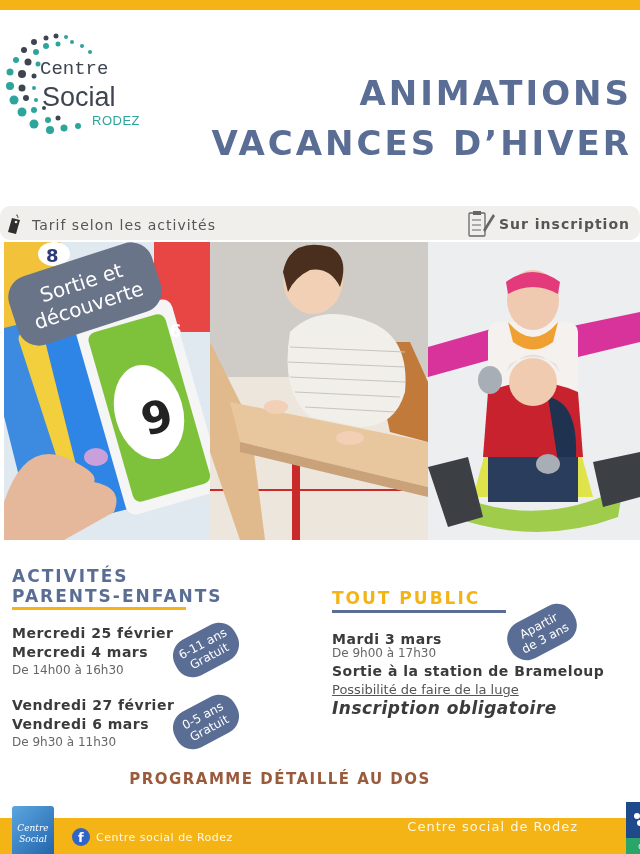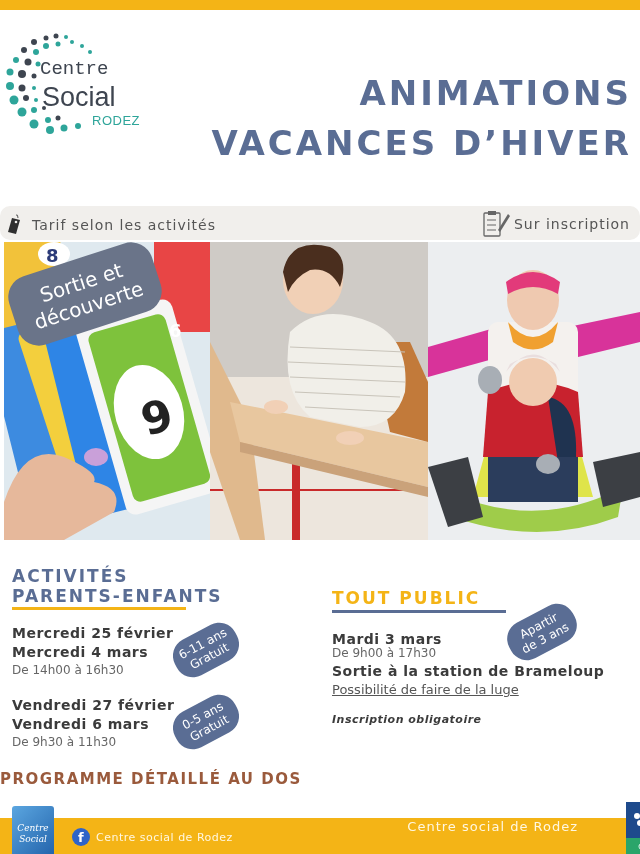--- a/index.html
+++ b/index.html
@@ -14,7 +14,7 @@
   .title div { font-size: 34px; line-height: 50px; white-space: nowrap; }
   .infobar { position: absolute; left: 0; top: 206px; width: 640px; height: 34px; background: #f1efec; border-radius: 10px; }
   .info-left { position: absolute; left: 6px; top: 8px; display: flex; align-items: center; gap: 10px; color: #555; font-size: 14px; letter-spacing: 1px; }
-  .info-right { position: absolute; right: 10px; top: 4px; display: flex; align-items: center; gap: 3px; color: #555; font-size: 14px; letter-spacing: 1px; }
+  .info-right { position: absolute; right: 10px; top: 4px; display: flex; align-items: center; gap: 3px; color: #555; font-size: 14px; letter-spacing: 1px; font-weight: bold; }
   .photos { position: absolute; left: 0; top: 242px; width: 640px; height: 298px; }
   .photo { position: absolute; top: 0; height: 298px; overflow: hidden; }
   .p1 { left: 4px; width: 206px; background: #cfe6f2; }

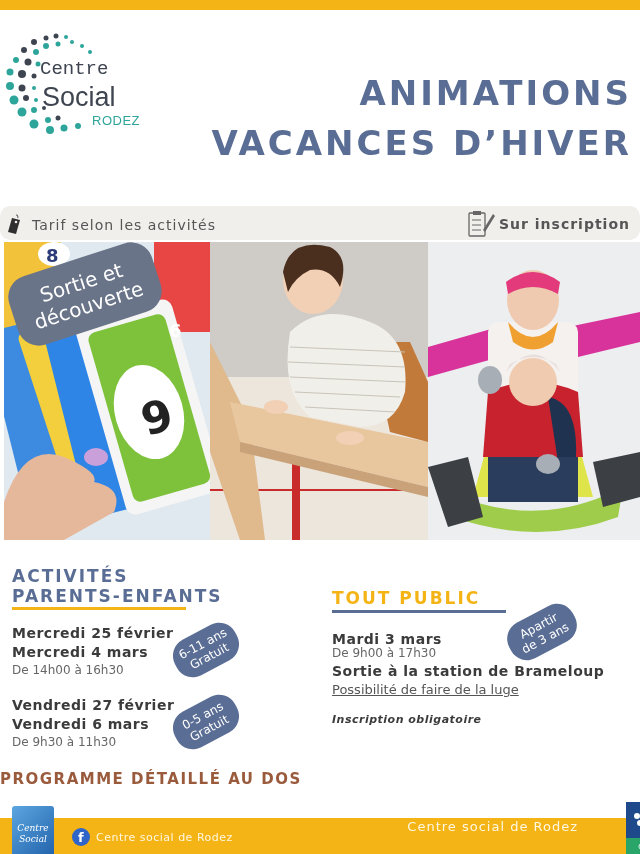--- a/index.html
+++ b/index.html
@@ -31,7 +31,7 @@
   .ev .d { font-weight: bold; font-size: 14px; line-height: 19px; letter-spacing: 0.5px; white-space: nowrap; }
   .ev .h { font-size: 12px; line-height: 17px; color: #666; white-space: nowrap; }
   .ev .s { font-size: 13px; line-height: 18px; color: #555; white-space: nowrap; text-decoration: underline; }
-  .ev .i { font-weight: bold; font-style: italic; font-size: 11px; line-height: 18px; letter-spacing: 0.5px; margin-top: 12px; }
+  .ev .i { font-weight: bold; font-style: italic; font-size: 17px; line-height: 18px; letter-spacing: 0.5px; margin-top: 0; }
   .badge { position: absolute; background: #5a6d94; color: #fff; border-radius: 18px; font-size: 12px; line-height: 14px; text-align: center; padding: 6px 0; transform: rotate(-28deg); }
   .prog { position: absolute; left: 0; width: 560px; top: 770px; text-align: left; color: #9a5a3c; font-weight: bold; font-size: 15px; letter-spacing: 1.5px; }
   .footer { position: absolute; left: 0; top: 818px; width: 640px; height: 36px; background: #f4b416; }

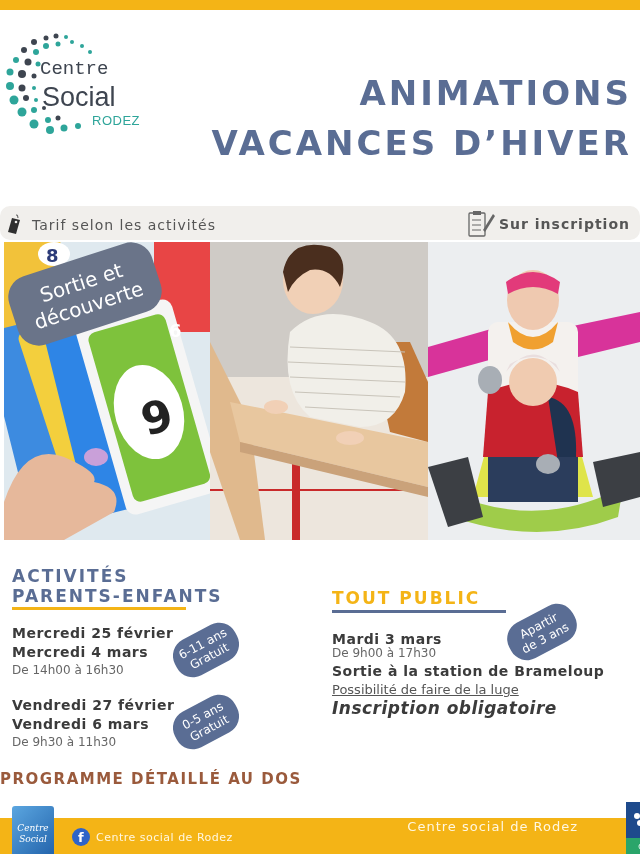--- a/index.html
+++ b/index.html
@@ -33,7 +33,7 @@
   .ev .s { font-size: 13px; line-height: 18px; color: #555; white-space: nowrap; text-decoration: underline; }
   .ev .i { font-weight: bold; font-style: italic; font-size: 17px; line-height: 18px; letter-spacing: 0.5px; margin-top: 0; }
   .badge { position: absolute; background: #5a6d94; color: #fff; border-radius: 18px; font-size: 12px; line-height: 14px; text-align: center; padding: 6px 0; transform: rotate(-28deg); }
-  .prog { position: absolute; left: 0; width: 560px; top: 770px; text-align: left; color: #9a5a3c; font-weight: bold; font-size: 15px; letter-spacing: 1.5px; }
+  .prog { position: absolute; left: 0; width: 560px; top: 770px; text-align: center; color: #9a5a3c; font-weight: bold; font-size: 15px; letter-spacing: 1.5px; }
   .footer { position: absolute; left: 0; top: 818px; width: 640px; height: 36px; background: #f4b416; }
   .footer-fb { position: absolute; left: 72px; top: 10px; display: flex; align-items: center; gap: 6px; color: #fff7e0; font-size: 11px; letter-spacing: 0.5px; }
   .fb-icon { width: 18px; height: 18px; border-radius: 50%; background: #2f64c8; color: #fff; font-weight: bold; font-size: 13px; display: flex; align-items: center; justify-content: center; }

